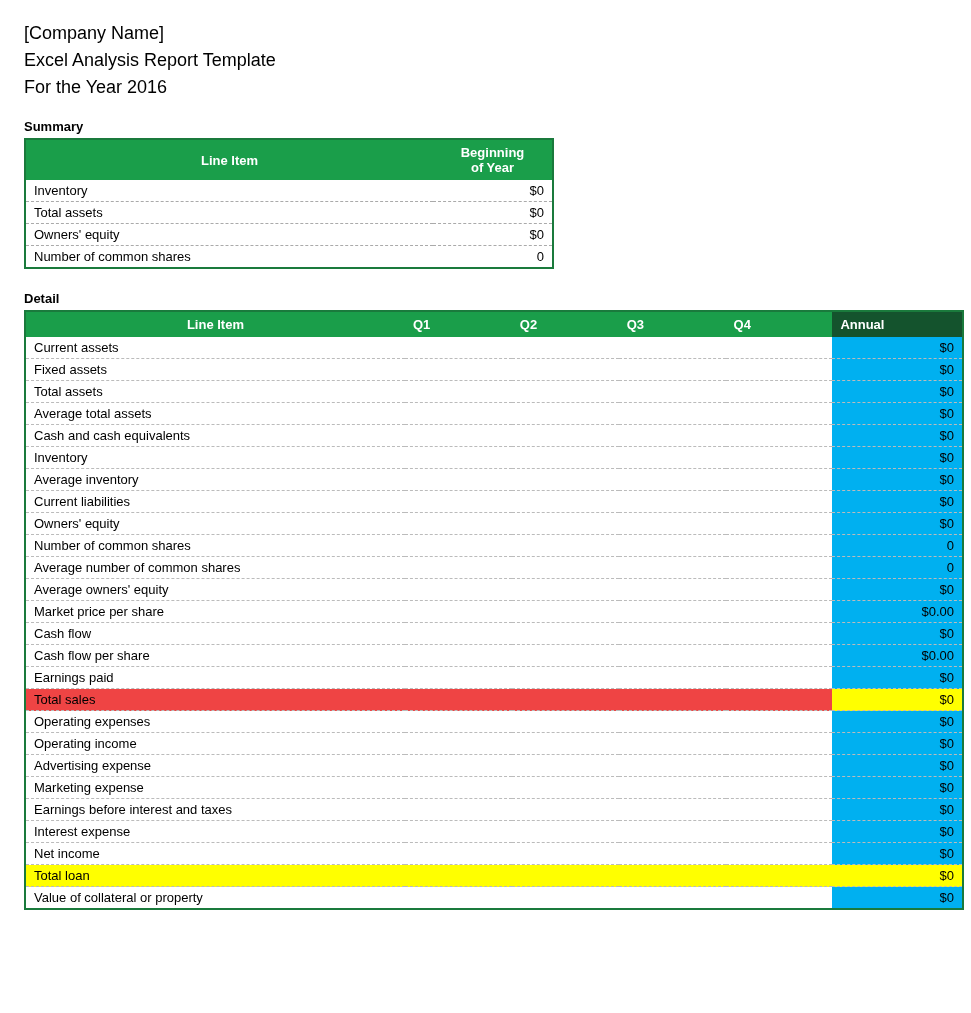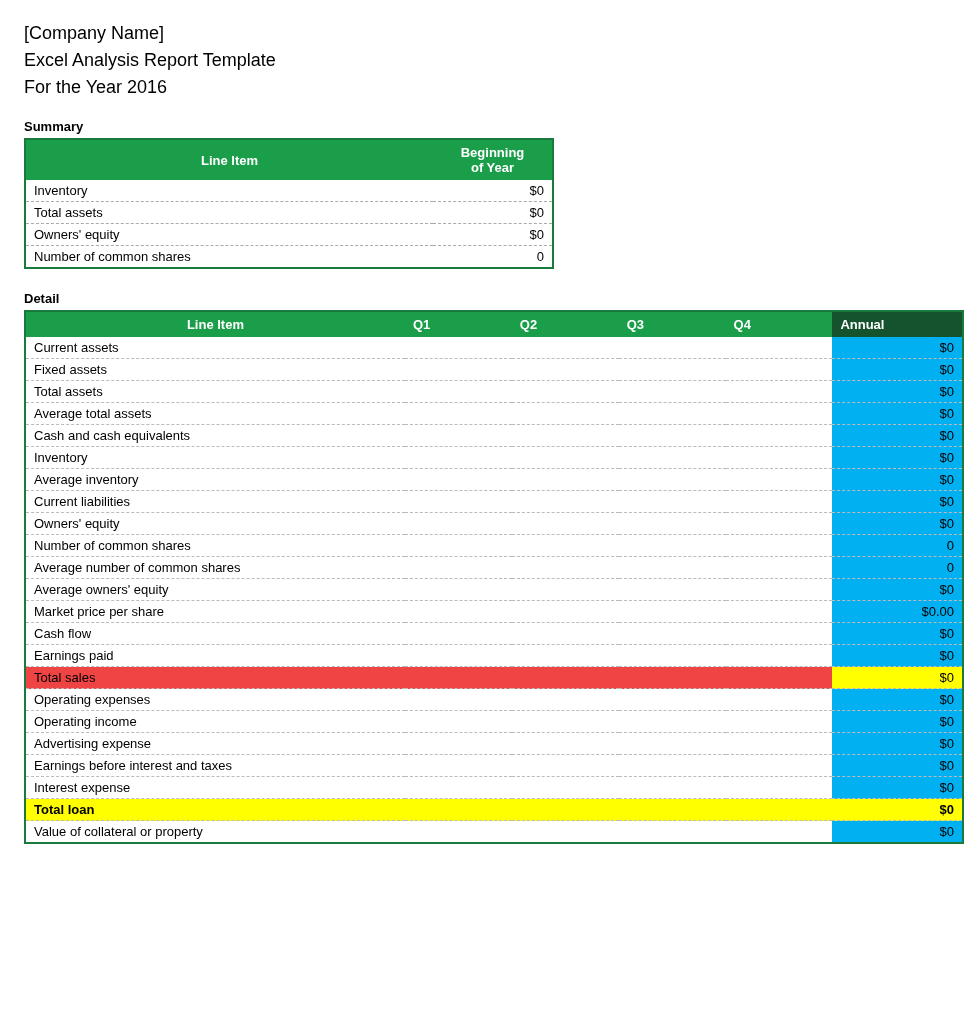--- a/index.html
+++ b/index.html
@@ -258,6 +258,14 @@
     <td class="annual-cell">$0</td>
   </tr>
       <tr>
+    <td>Cash flow per share</td>
+    <td class="q-cell"></td>
+    <td class="q-cell"></td>
+    <td class="q-cell"></td>
+    <td class="q-cell"></td>
+    <td class="annual-cell">$0.00</td>
+  </tr>
+      <tr>
     <td>Earnings paid</td>
     <td class="q-cell"></td>
     <td class="q-cell"></td>

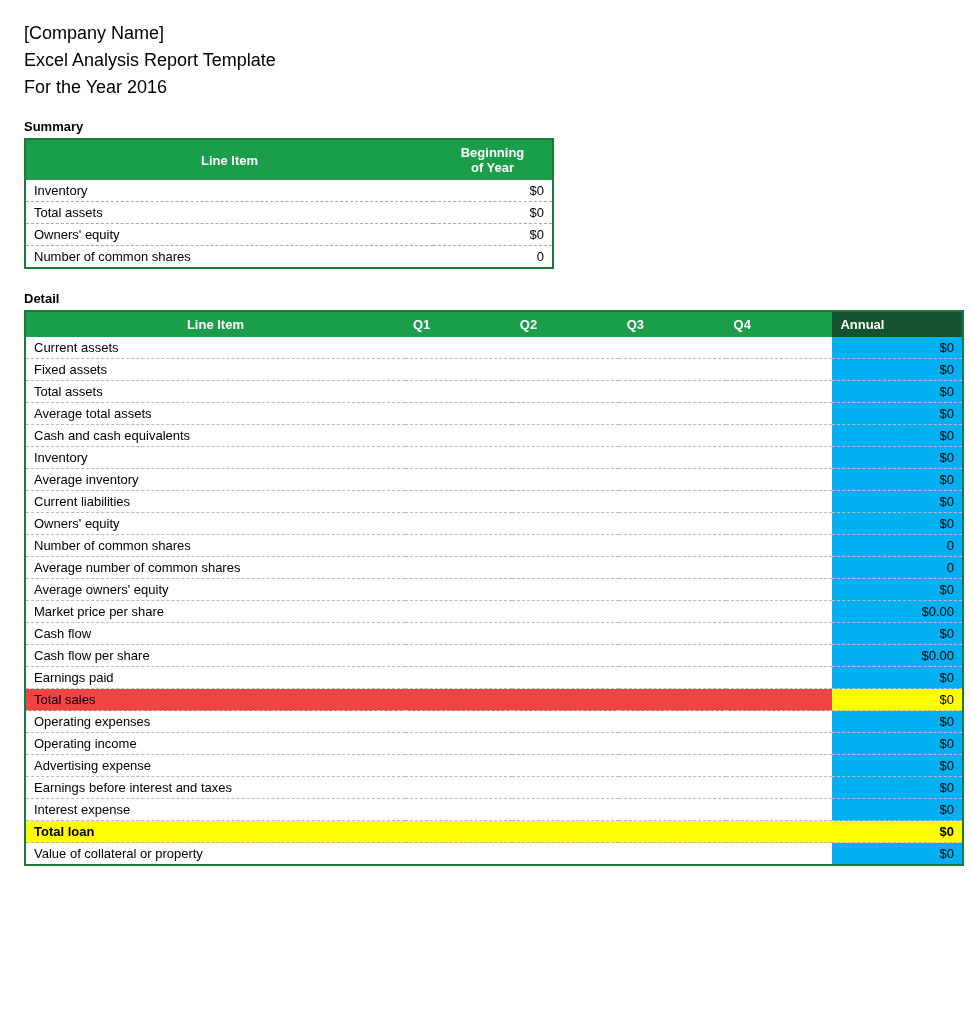--- a/index.html
+++ b/index.html
@@ -306,6 +306,14 @@
     <td class="annual-cell">$0</td>
   </tr>
       <tr>
+    <td>Marketing expense</td>
+    <td class="q-cell"></td>
+    <td class="q-cell"></td>
+    <td class="q-cell"></td>
+    <td class="q-cell"></td>
+    <td class="annual-cell">$0</td>
+  </tr>
+      <tr>
     <td>Earnings before interest and taxes</td>
     <td class="q-cell"></td>
     <td class="q-cell"></td>

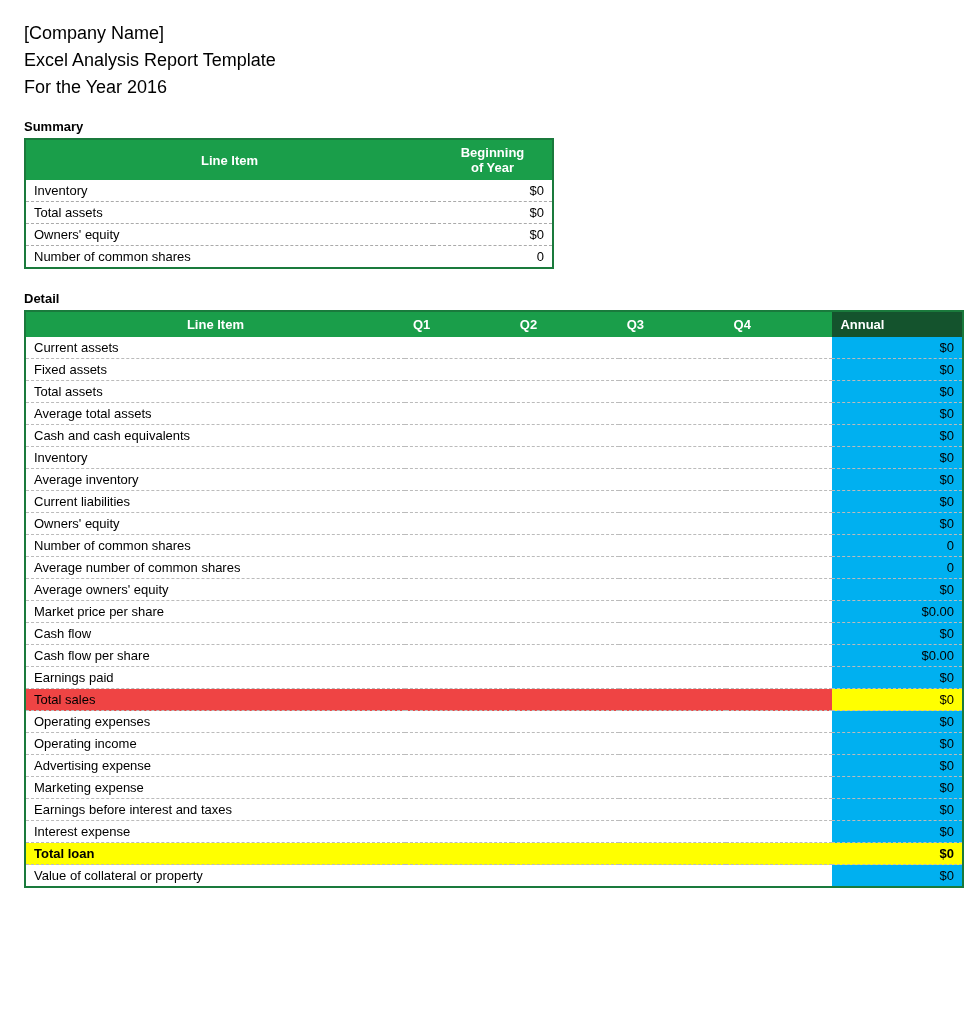--- a/index.html
+++ b/index.html
@@ -329,6 +329,14 @@
     <td class="q-cell"></td>
     <td class="annual-cell">$0</td>
   </tr>
+      <tr>
+    <td>Net income</td>
+    <td class="q-cell"></td>
+    <td class="q-cell"></td>
+    <td class="q-cell"></td>
+    <td class="q-cell"></td>
+    <td class="annual-cell">$0</td>
+  </tr>
       <tr class="total-loan-row">
     <td>Total loan</td>
     <td class="q-cell"></td>

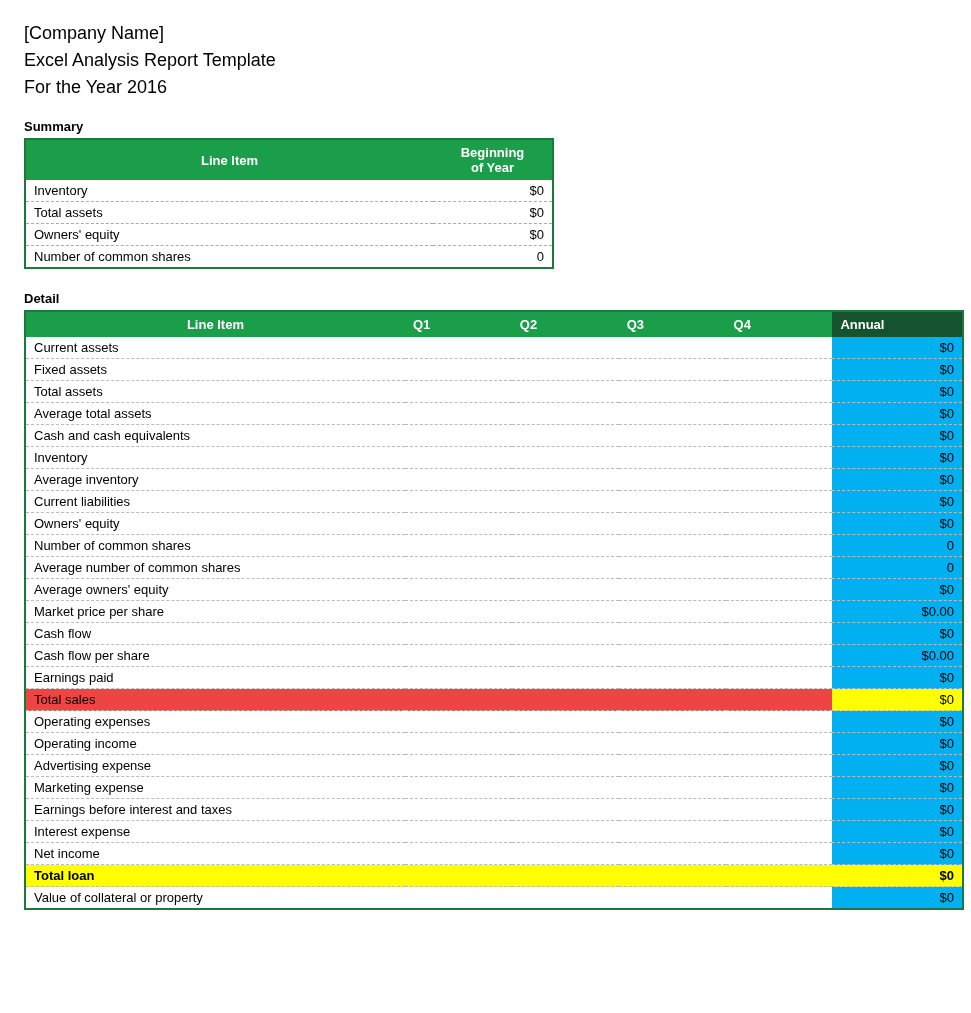--- a/index.html
+++ b/index.html
@@ -87,7 +87,7 @@
     }
     .detail-table tbody tr.total-loan-row td {
       background-color: #ffff00;
-      font-weight: bold;
+      font-weight: normal;
       border-bottom: 1px dashed #bbb;
     }
     .detail-table tbody tr.total-loan-row td.annual-cell {

